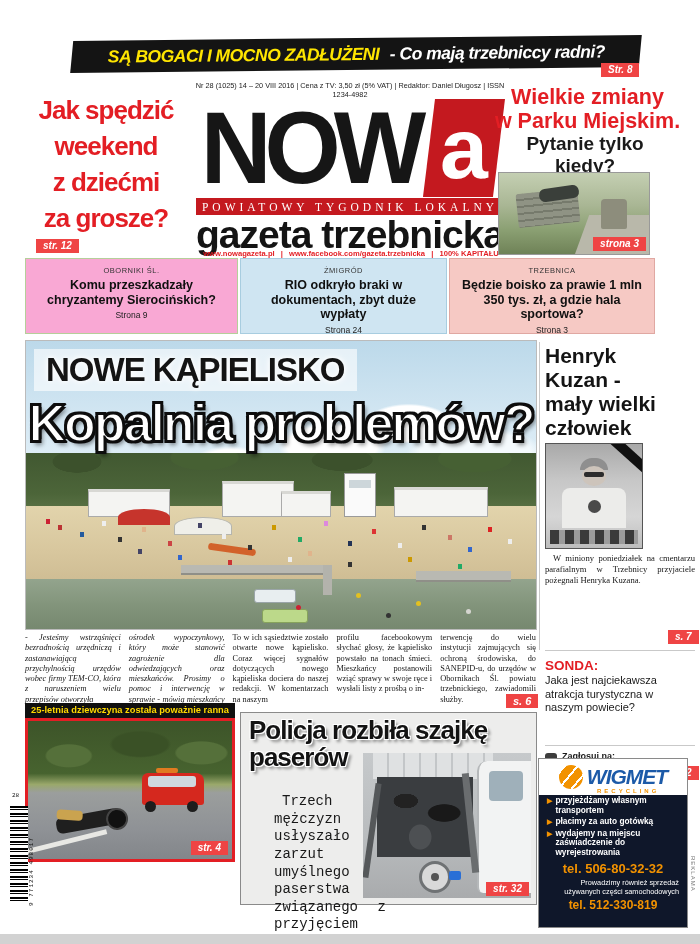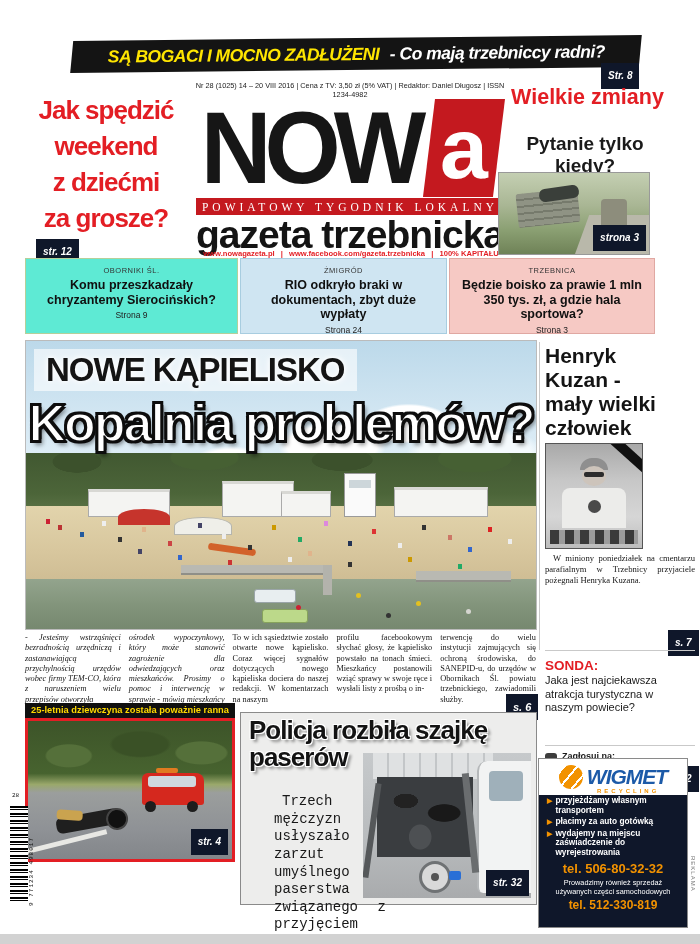--- a/index.html
+++ b/index.html
@@ -14,8 +14,8 @@
           font-size:17.5px;letter-spacing:-0.5px;}
   .banner-yellow{color:#ffe600;}
   .banner-white{color:#fff;margin-left:6px;}
-  .badge{display:inline-block;background:#0f172a;color:#fff;font-weight:bold;font-style:italic;
-         font-size:10px;padding:7px 7px;line-height:12px;}
+  .badge{display:inline-block;background:#ef4444;color:#fff;font-weight:bold;font-style:italic;
+         font-size:10px;padding:1px 7px;line-height:12px;}
   .badge-str8{left:601px;top:63px;}
 
   

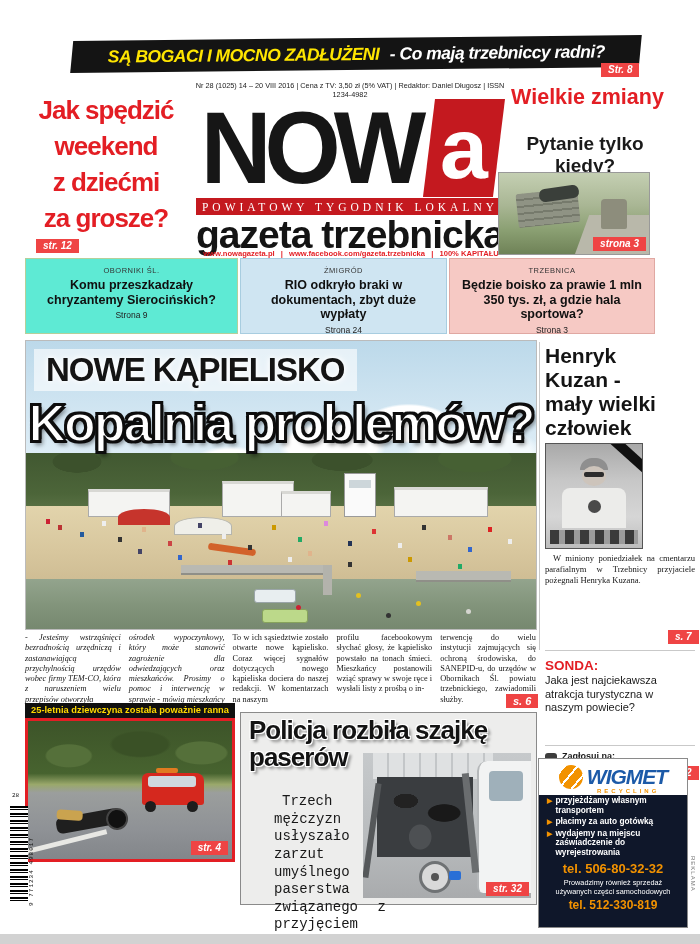--- a/index.html
+++ b/index.html
@@ -258,6 +258,7 @@
 
   <div class="abs right-teaser-red">
     <div>Wielkie zmiany</div>
+    <div>w Parku Miejskim.</div>
   </div>
   <div class="abs right-teaser-black" style="top:133px;">
     <div>Pytanie tylko</div>

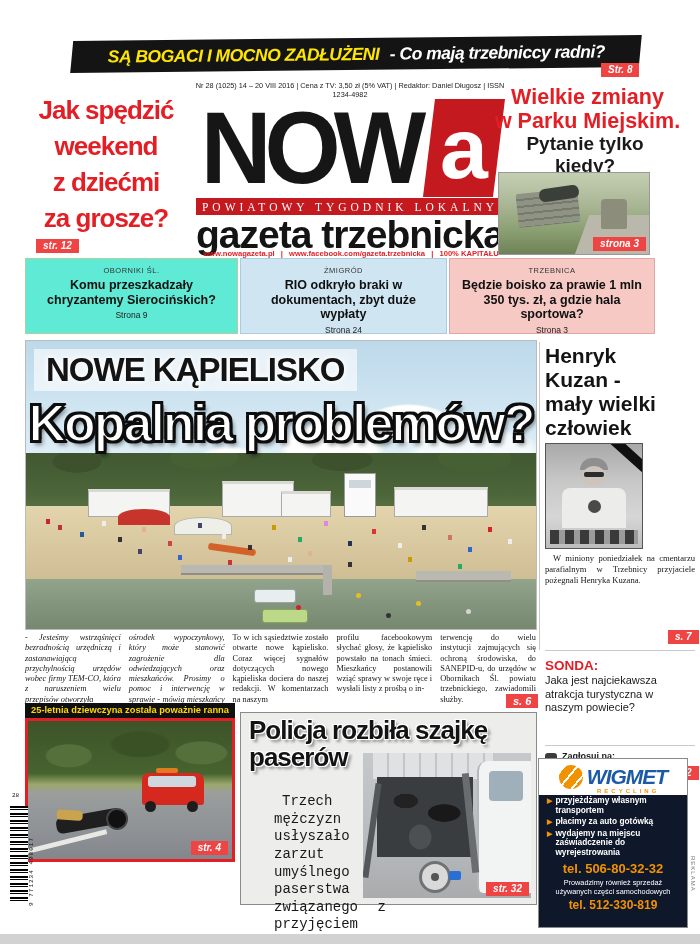--- a/index.html
+++ b/index.html
@@ -58,7 +58,7 @@
   .tbox .kick{font-size:7.5px;letter-spacing:0.5px;color:#333;}
   .tbox .ttl{font-size:12.5px;font-weight:bold;line-height:1.16;color:#101010;margin-top:3px;}
   .tbox .pg{font-size:8.5px;color:#222;margin-top:3px;}
-  .tbox1{left:25px;width:213px;background:#5eead4;border:1px solid #b5cf9a;}
+  .tbox1{left:25px;width:213px;background:#f9a8d4;border:1px solid #b5cf9a;}
   .tbox2{left:240px;width:207px;background:#cfe5f2;border:1px solid #a8cde0;}
   .tbox3{left:449px;width:206px;background:#f6c9c4;border:1px solid #e0a8a2;}
 

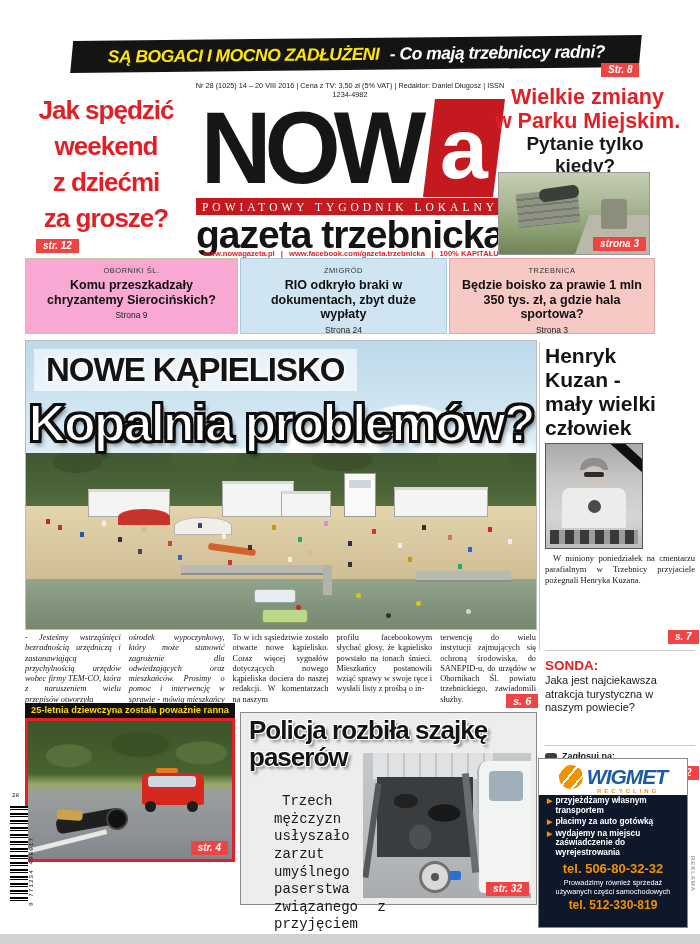--- a/index.html
+++ b/index.html
@@ -156,7 +156,7 @@
   .ad-b{display:flex;padding:1px 8px;color:#fff;font-weight:bold;font-size:8.3px;line-height:9.5px;}
   .ad-b .arr{color:#f29200;font-size:7px;margin-right:3px;line-height:9.5px;}
   .ad-phone1{color:#f29200;font-weight:900;font-size:13px;text-align:center;margin-top:3px;}
-  .ad-note{color:#fff;font-size:7.3px;text-align:center;margin:3px 8px 0 8px;line-height:8.5px;}
+  .ad-note{color:#fff;font-size:7.3px;text-align:right;margin:3px 8px 0 8px;line-height:8.5px;}
   .ad-phone2{color:#f29200;font-weight:900;font-size:12px;text-align:center;margin-top:2px;}
   .reklama{left:690px;top:856px;font-size:6px;color:#777;letter-spacing:1px;
            writing-mode:vertical-rl;}

